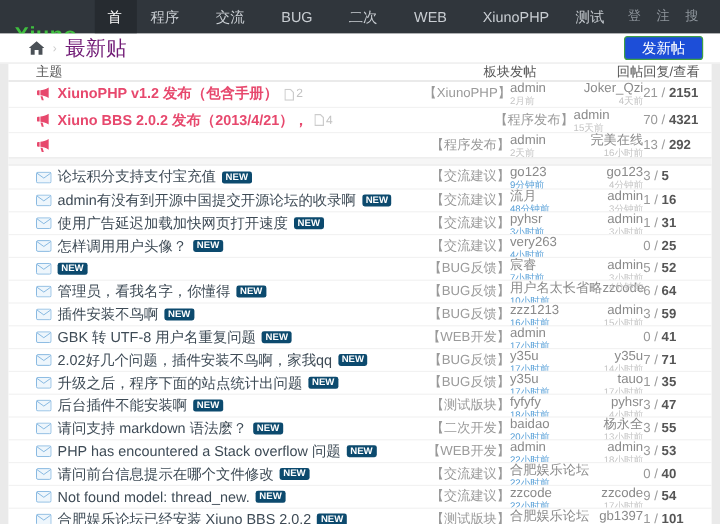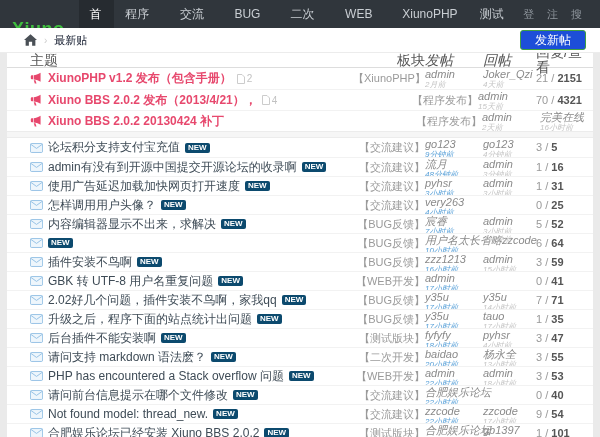--- a/index.html
+++ b/index.html
@@ -21,7 +21,7 @@
   .toolbar { height:25px; background:#ffffff; border-bottom:1px solid #ececec; display:flex; align-items:center; padding:0 8px 0 24px; position:relative; }
   .home { display:inline-flex; margin-right:7px; }
   .sep { color:#cccccc; font-size:10px; margin-right:7px; }
-  .crumb { color:#0f172a; font-size:11px; }
+  .crumb { color:#701a75; font-size:17px; }
   .btn-new { position:absolute; right:14px; top:2px; height:20px; padding:0 14px; background:#1d4ed8; border:1px solid #3f9f43; border-radius:3px; color:#ffffff; font-size:12px; font-family:inherit; cursor:pointer; }
 
   

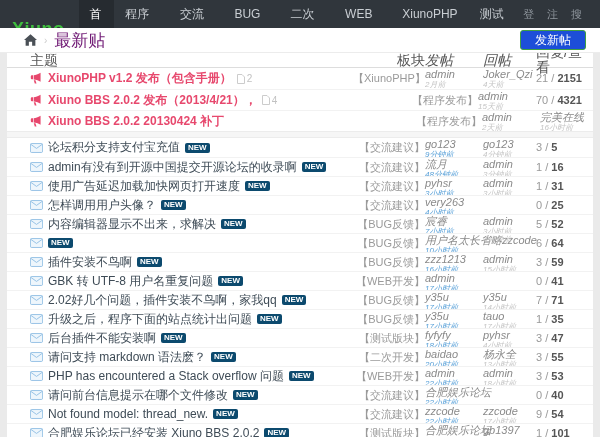--- a/index.html
+++ b/index.html
@@ -41,7 +41,7 @@
   .c-counts { width:57px; flex:none; font-size:11px; line-height:19px; color:#999999; padding-right:4px; }
   .row.sticky .c-board, .row.sticky .c-counts { line-height:21px; }
 
-  .th { padding-top:0; line-height:15px; font-size:14px; color:#555555; }
+  .th { padding-top:0; line-height:15px; font-size:11px; color:#555555; }
   .thead .c-topic { gap:0; }
 
   .ticon { display:inline-flex; flex:none; }

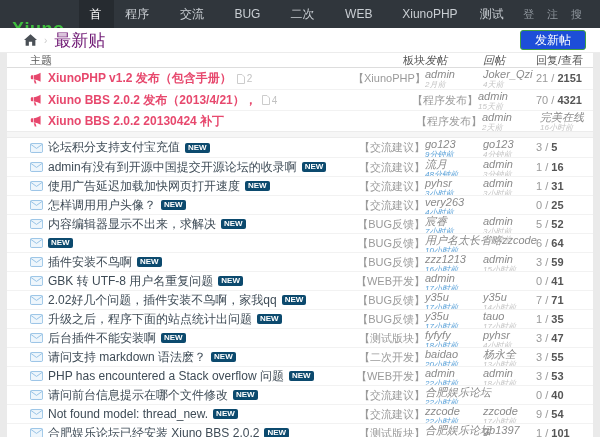--- a/index.html
+++ b/index.html
@@ -35,7 +35,7 @@
   .c-topic { flex:1; padding-left:23px; display:flex; align-items:center; gap:5px; overflow:hidden; white-space:nowrap; }
   .c-board { width:72px; flex:none; font-size:11px; line-height:19px;text-align:right; }
   .c-board a { color:#9a9a9a; }
-  .c-poster, .c-replier { flex:none; padding-top:1px; white-space:nowrap;font-style:italic; }
+  .c-poster, .c-replier { flex:none; padding-top:1px; white-space:nowrap; }
   .c-poster { width:58px; }
   .c-replier { width:53px; }
   .c-counts { width:57px; flex:none; font-size:11px; line-height:19px; color:#999999; padding-right:4px; }

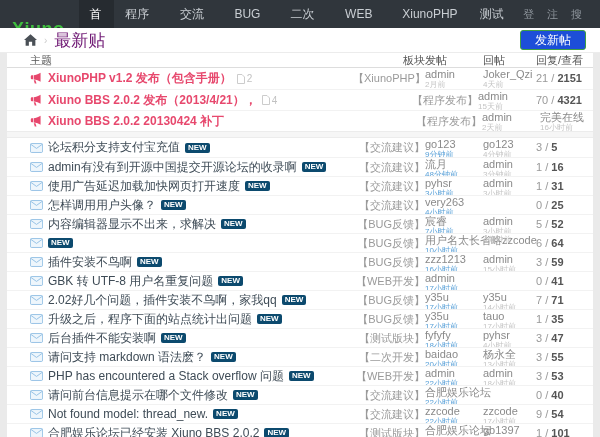--- a/index.html
+++ b/index.html
@@ -37,7 +37,7 @@
   .c-board a { color:#9a9a9a; }
   .c-poster, .c-replier { flex:none; padding-top:1px; white-space:nowrap; }
   .c-poster { width:58px; }
-  .c-replier { width:53px; }
+  .c-replier { width:53px;text-align:right; }
   .c-counts { width:57px; flex:none; font-size:11px; line-height:19px; color:#999999; padding-right:4px; }
   .row.sticky .c-board, .row.sticky .c-counts { line-height:21px; }
 

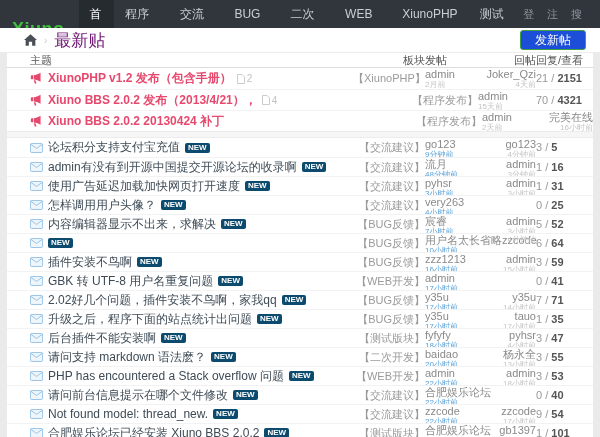--- a/index.html
+++ b/index.html
@@ -200,7 +200,6 @@
               </svg>
       </span>
 
-      <a class="title">Xiuno BBS 2.0.2 20130424 补丁</a>
 
     </div>
     <div class="c-board">

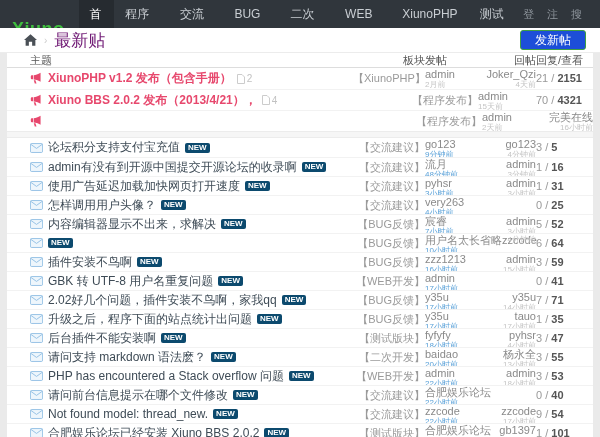--- a/index.html
+++ b/index.html
@@ -213,6 +213,11 @@
       <div class="uname">完美在线</div>
       <div class="utime">16小时前</div>
     </div>
+    <div class="c-counts">
+      <span>13</span>
+      <span> / </span>
+      <span class="views">292</span>
+    </div>
   </div>
       </div>
     <div class="gap"></div>

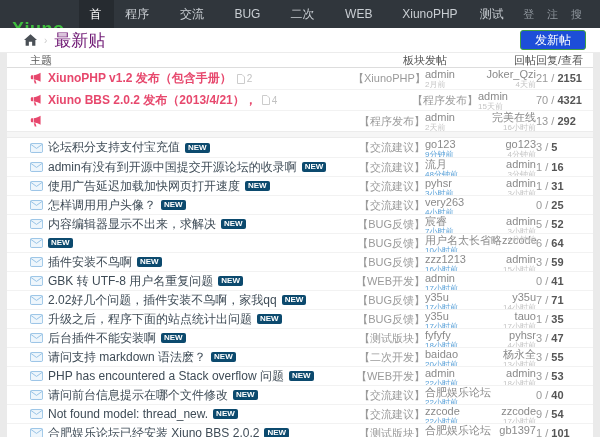--- a/index.html
+++ b/index.html
@@ -351,7 +351,6 @@
                 <path d="M1 1.5 l7 5 l7 -5" fill="none" stroke="#85b7e0"></path>
               </svg>
       </span>
-      <a class="title">内容编辑器显示不出来，求解决</a>
 
       <span class="new-badge">NEW</span>
     </div>

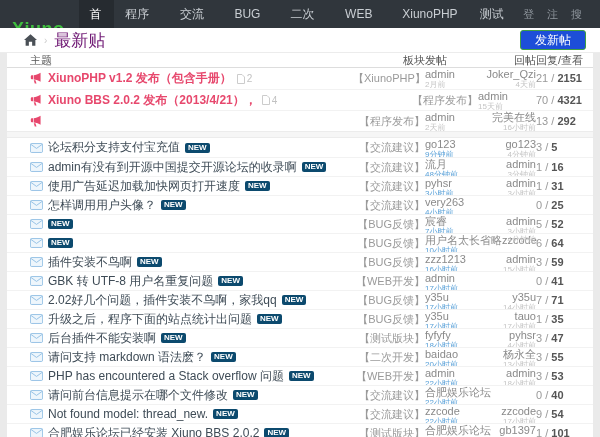--- a/index.html
+++ b/index.html
@@ -380,6 +380,7 @@
                 <path d="M1 1.5 l7 5 l7 -5" fill="none" stroke="#85b7e0"></path>
               </svg>
       </span>
+      <a class="title">管理员，看我名字，你懂得</a>
 
       <span class="new-badge">NEW</span>
     </div>

